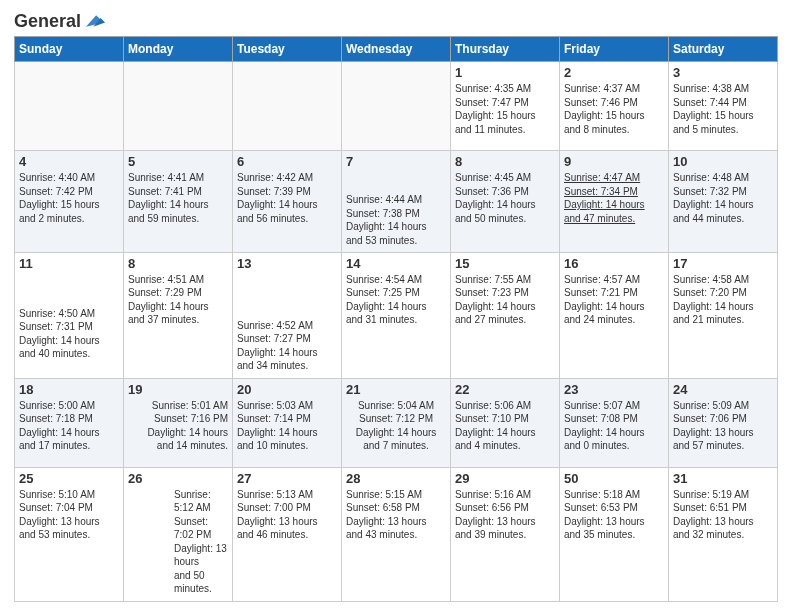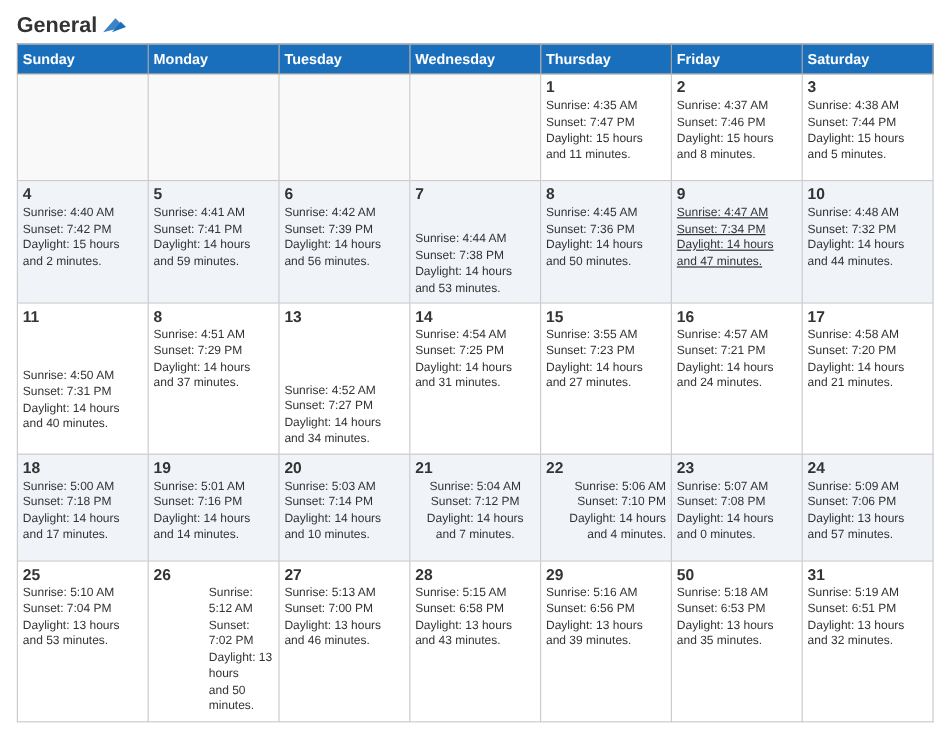--- a/index.html
+++ b/index.html
@@ -238,7 +238,7 @@
           </td>
           <td>
             <div class="day-number">15</div>
-            <div class="day-info" style="white-space: pre-line;">Sunrise: 3:55 AM
+            <div class="day-info" style="white-space: pre-line;">Sunrise: 7:55 AM
 Sunset: 7:23 PM
 Daylight: 14 hours
 and 27 minutes.</div>

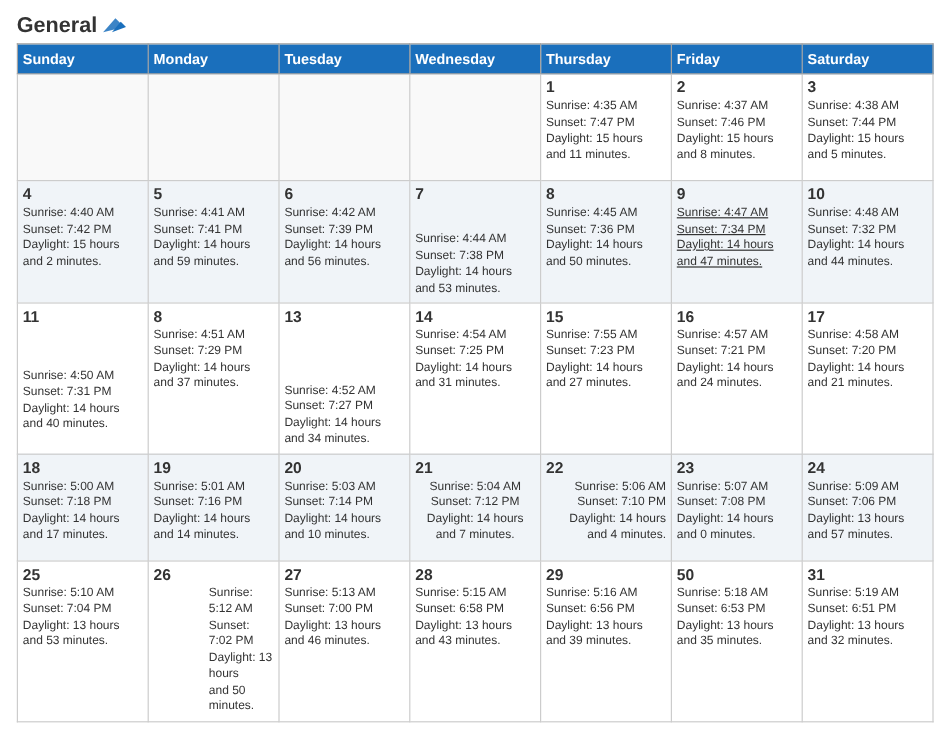--- a/index.html
+++ b/index.html
@@ -268,7 +268,7 @@
           </td>
           <td>
             <div class="day-number">19</div>
-            <div class="day-info" style="white-space: pre-line;">Sunrise: 5:01 AM
+            <div class="day-info" style="white-space: pre-line; text-align: right;">Sunrise: 5:01 AM
 Sunset: 7:16 PM
 Daylight: 14 hours
 and 14 minutes.</div>

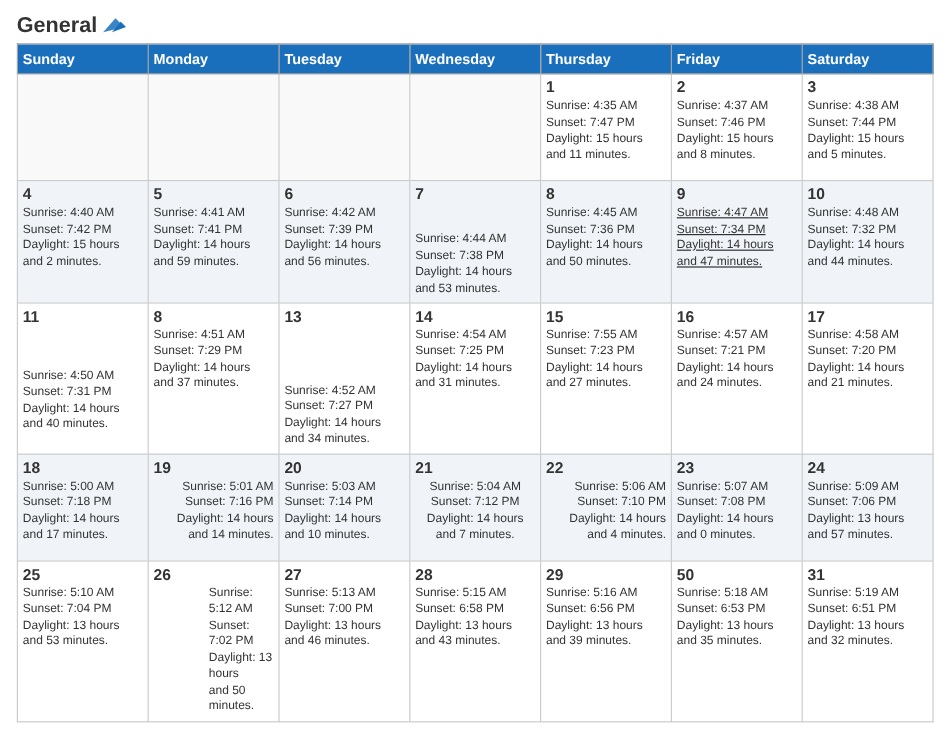--- a/index.html
+++ b/index.html
@@ -289,7 +289,7 @@
           </td>
           <td>
             <div class="day-number">22</div>
-            <div class="day-info" style="white-space: pre-line; text-align: right;">Sunrise: 5:06 AM
+            <div class="day-info" style="white-space: pre-line;">Sunrise: 5:06 AM
 Sunset: 7:10 PM
 Daylight: 14 hours
 and 4 minutes.</div>

